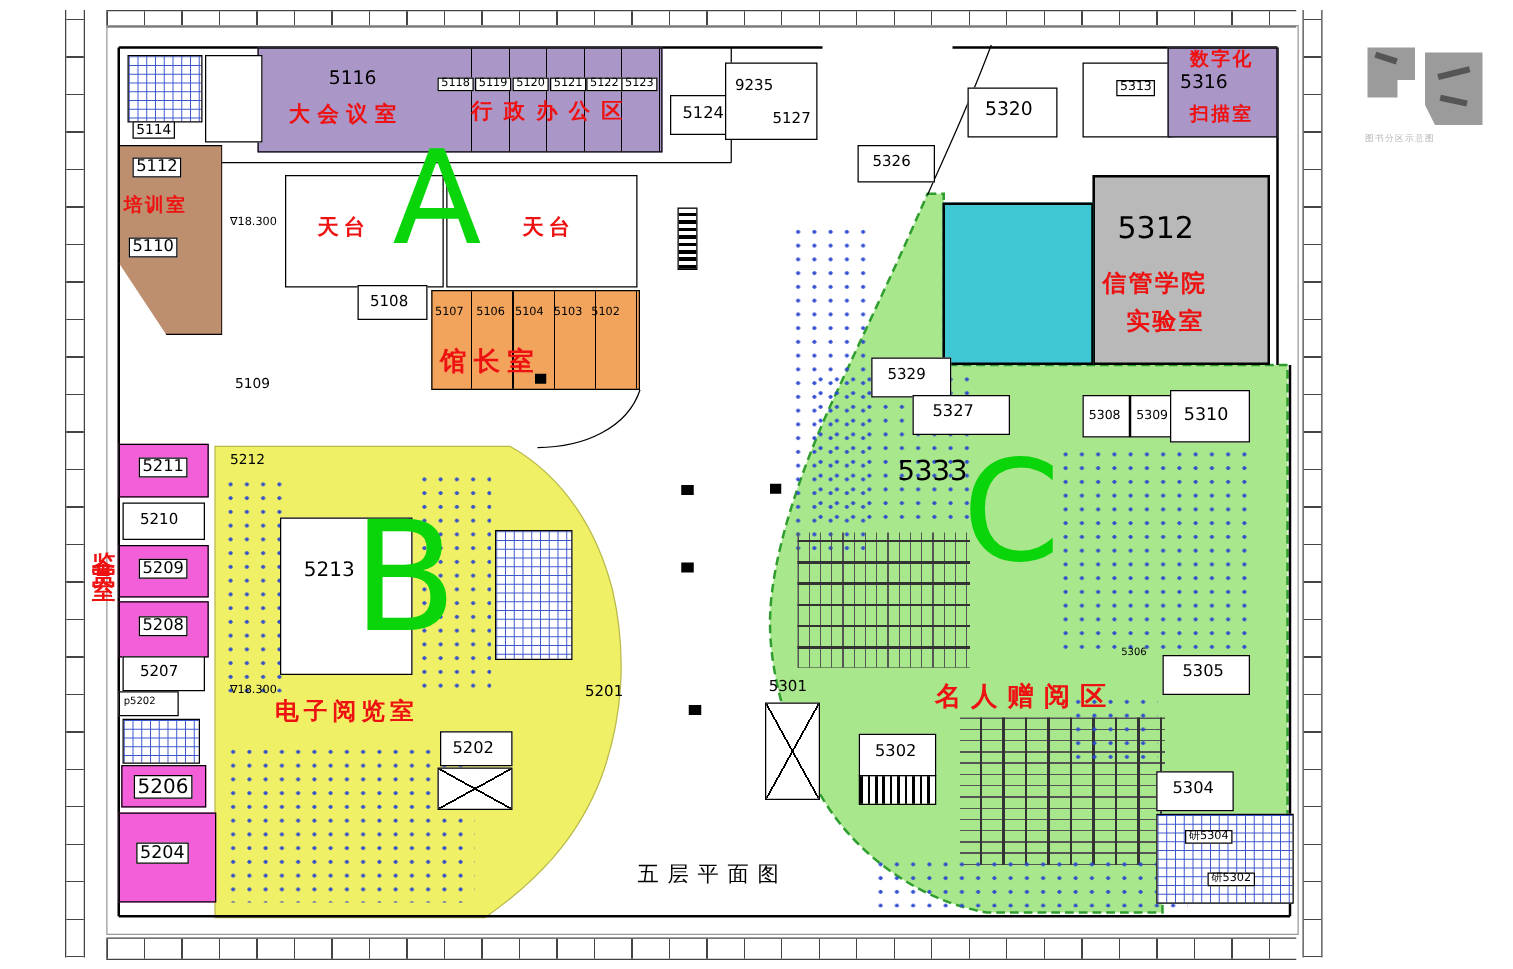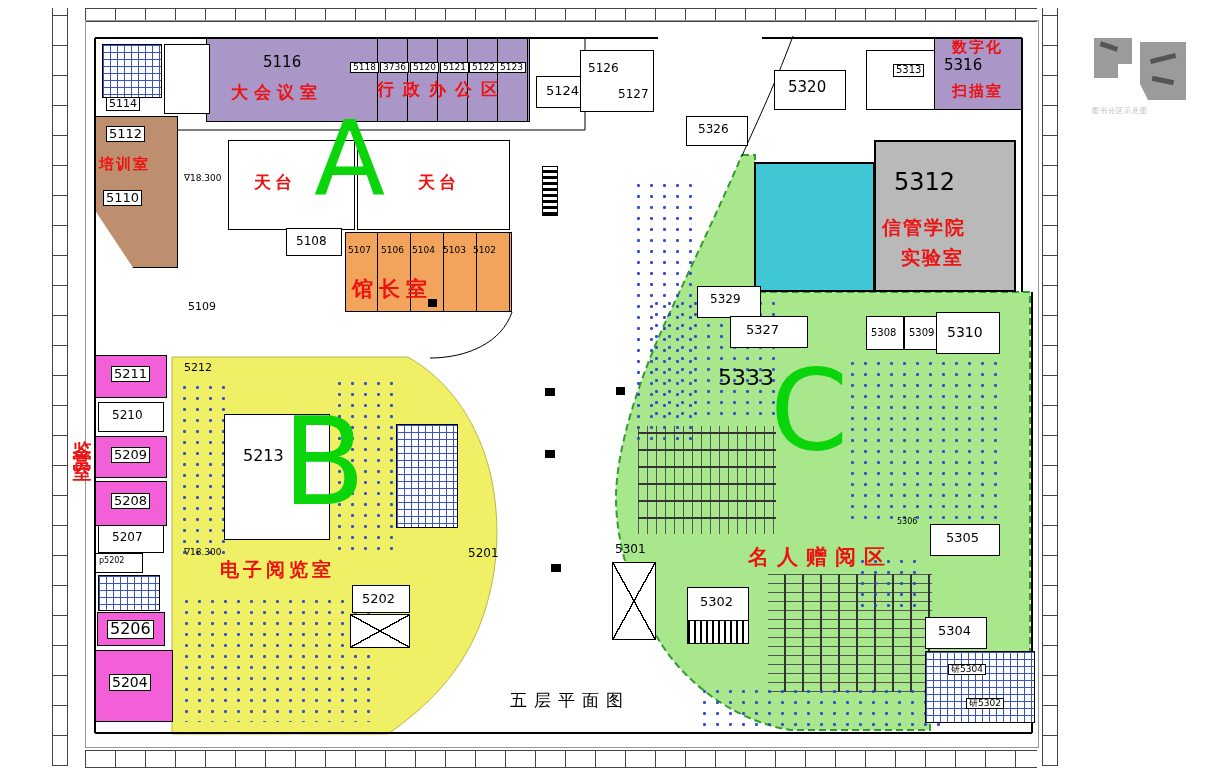--- a/index.html
+++ b/index.html
@@ -78,7 +78,7 @@
   <div class="lbl" style="left:263px;top:55px;font-size:15px;">5116</div>
   <div class="lbl red" style="left:231px;top:84px;font-size:17px;letter-spacing:6px;">大会议室</div>
   <div class="lbl chip" style="left:350px;top:62px;font-size:9px;">5118</div>
-  <div class="lbl chip" style="left:380px;top:62px;font-size:9px;">3736</div>
+  <div class="lbl chip" style="left:380px;top:62px;font-size:9px;">5119</div>
   <div class="lbl chip" style="left:410px;top:62px;font-size:9px;">5120</div>
   <div class="lbl chip" style="left:440px;top:62px;font-size:9px;">5121</div>
   <div class="lbl chip" style="left:469px;top:62px;font-size:9px;">5122</div>

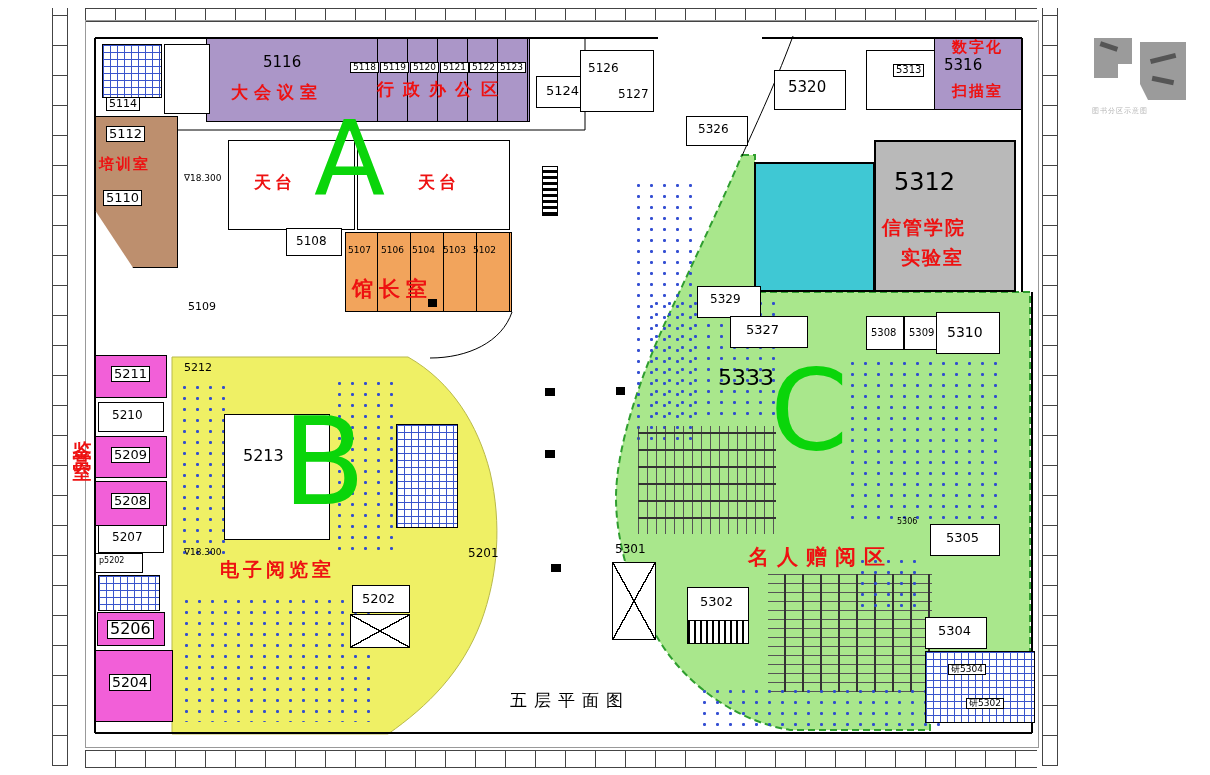--- a/index.html
+++ b/index.html
@@ -92,7 +92,7 @@
   <div class="box" style="left:536px;top:76px;width:56px;height:32px;"></div>
   <div class="lbl" style="left:546px;top:84px;font-size:13px;">5124</div>
   <div class="box" style="left:580px;top:50px;width:74px;height:62px;"></div>
-  <div class="lbl" style="left:588px;top:62px;font-size:12px;">5126</div>
+  <div class="lbl" style="left:588px;top:62px;font-size:12px;">9235</div>
   <div class="lbl" style="left:618px;top:88px;font-size:12px;">5127</div>
 
   <div class="zone" style="left:95px;top:116px;width:83px;height:152px;background:#bd8f6e;clip-path:polygon(0 0,100% 0,100% 100%,46% 100%,0 62%);"></div>

